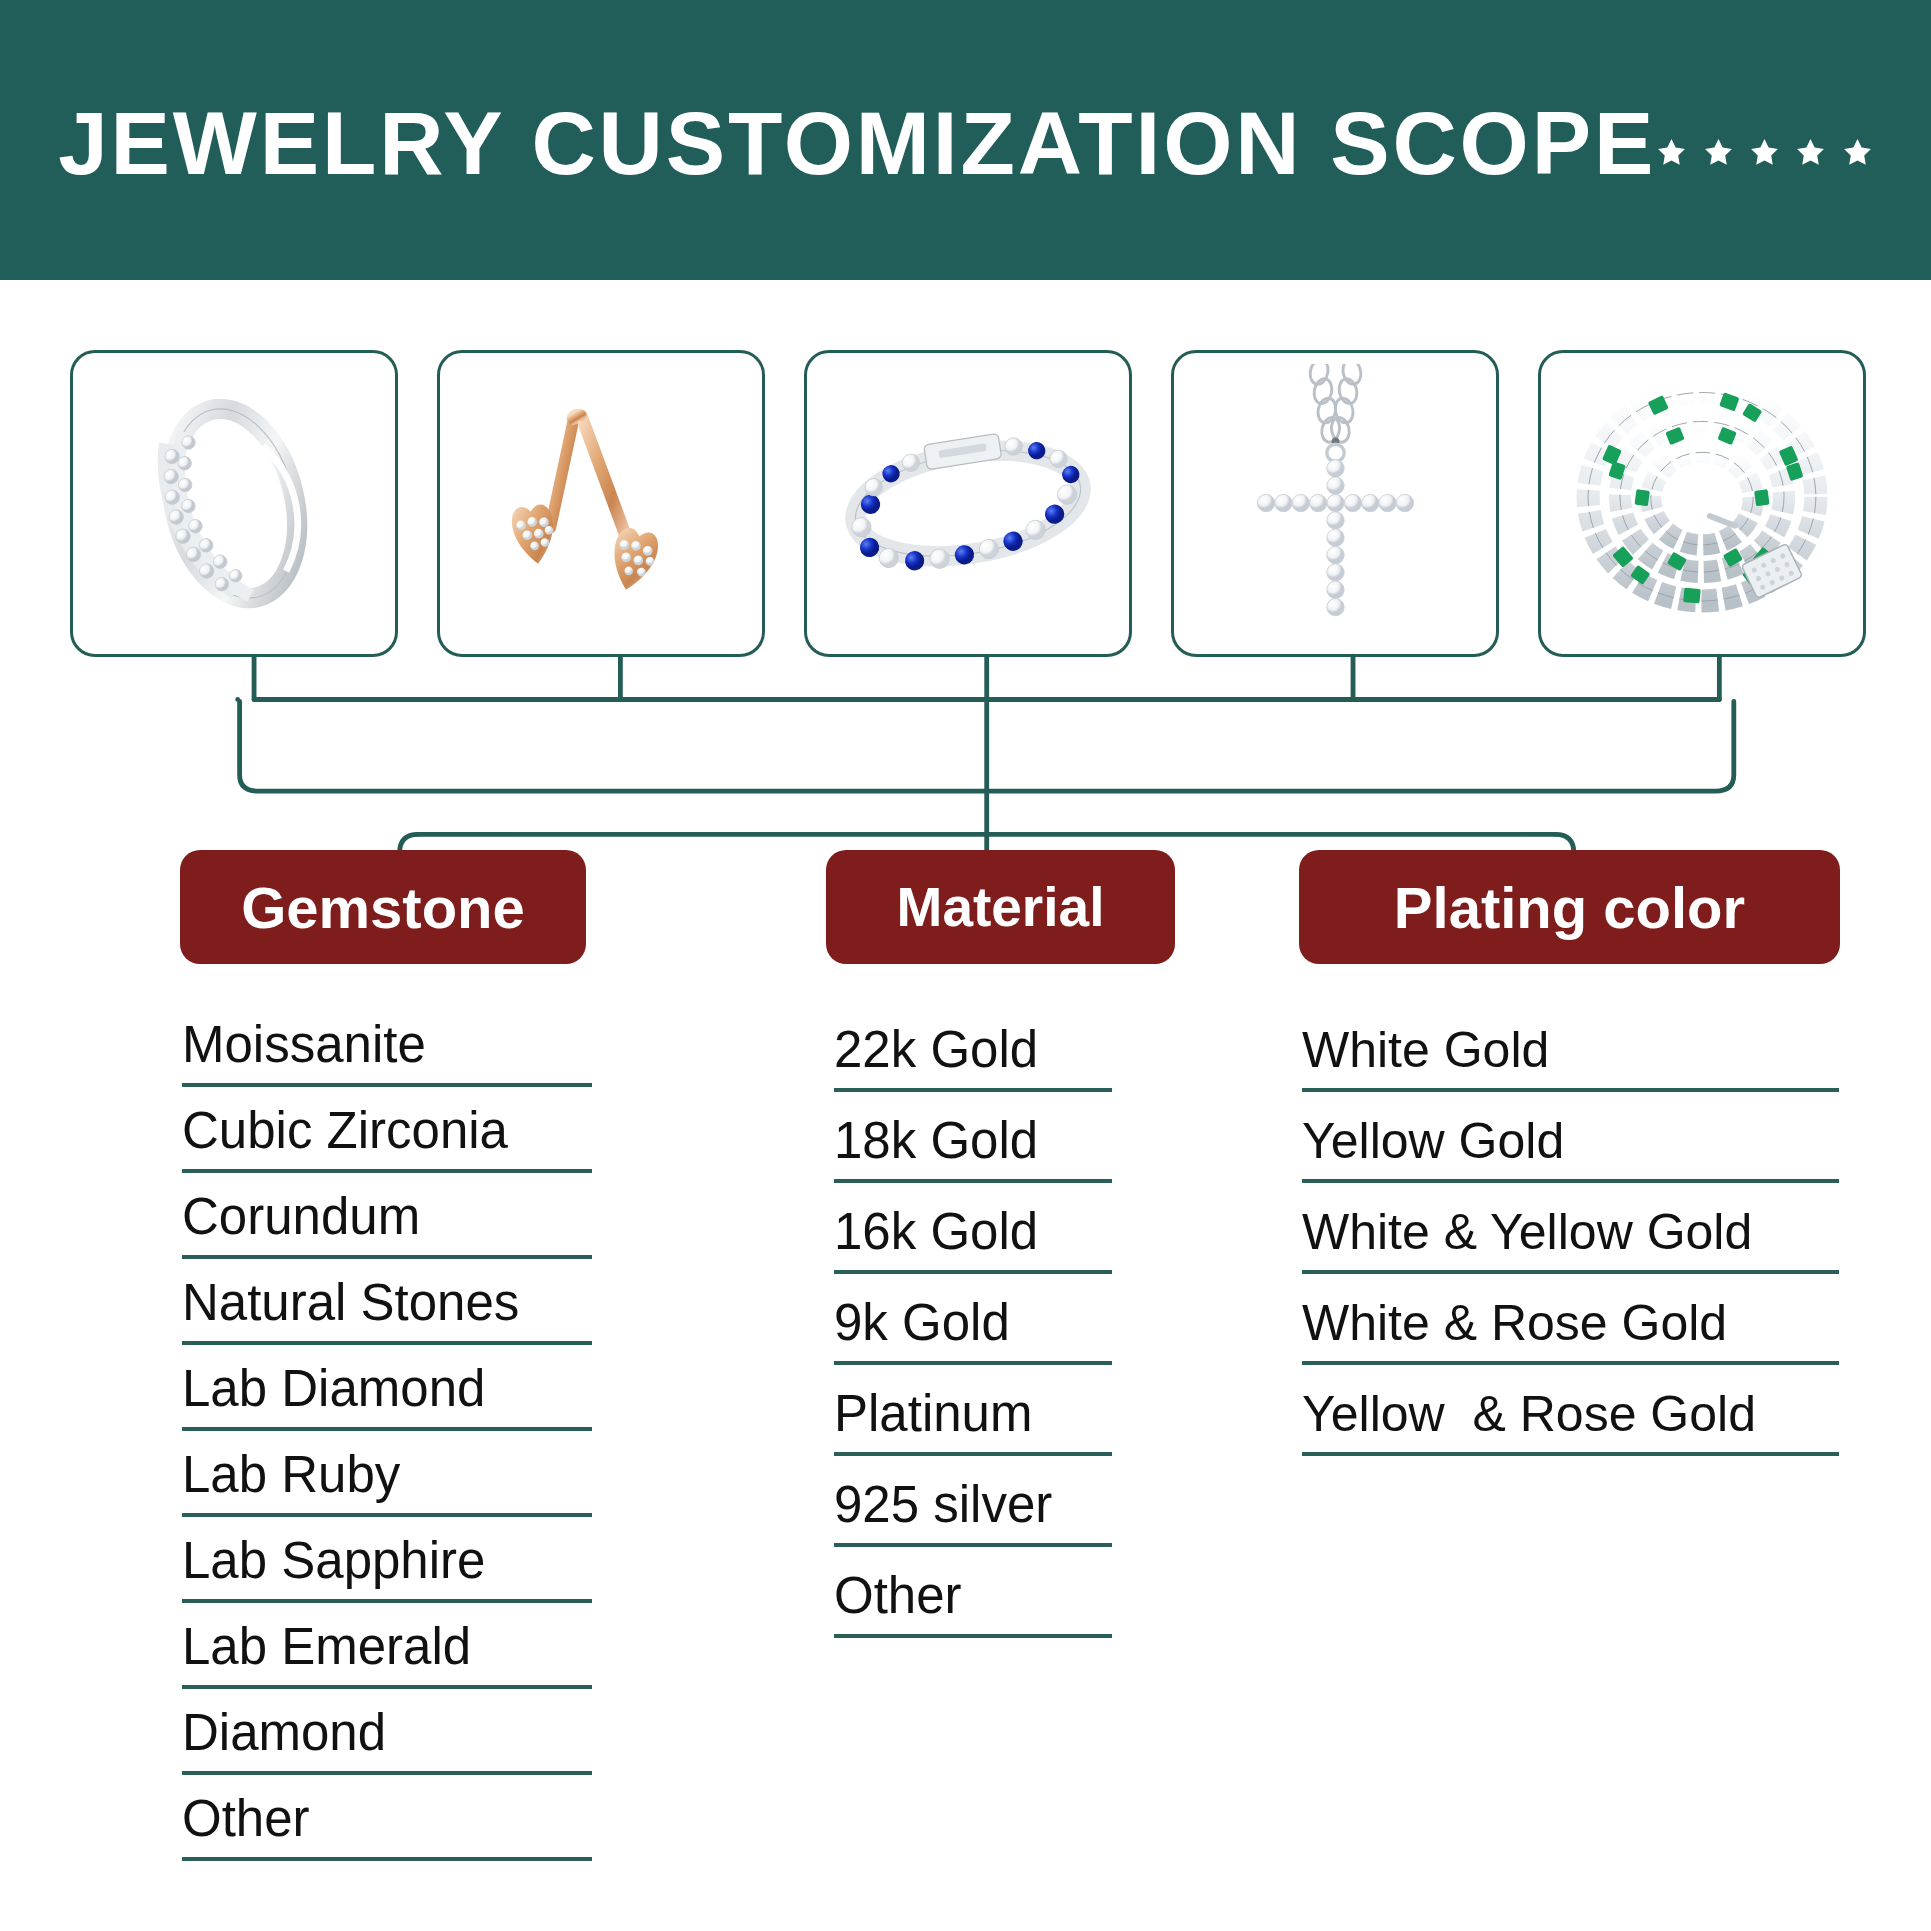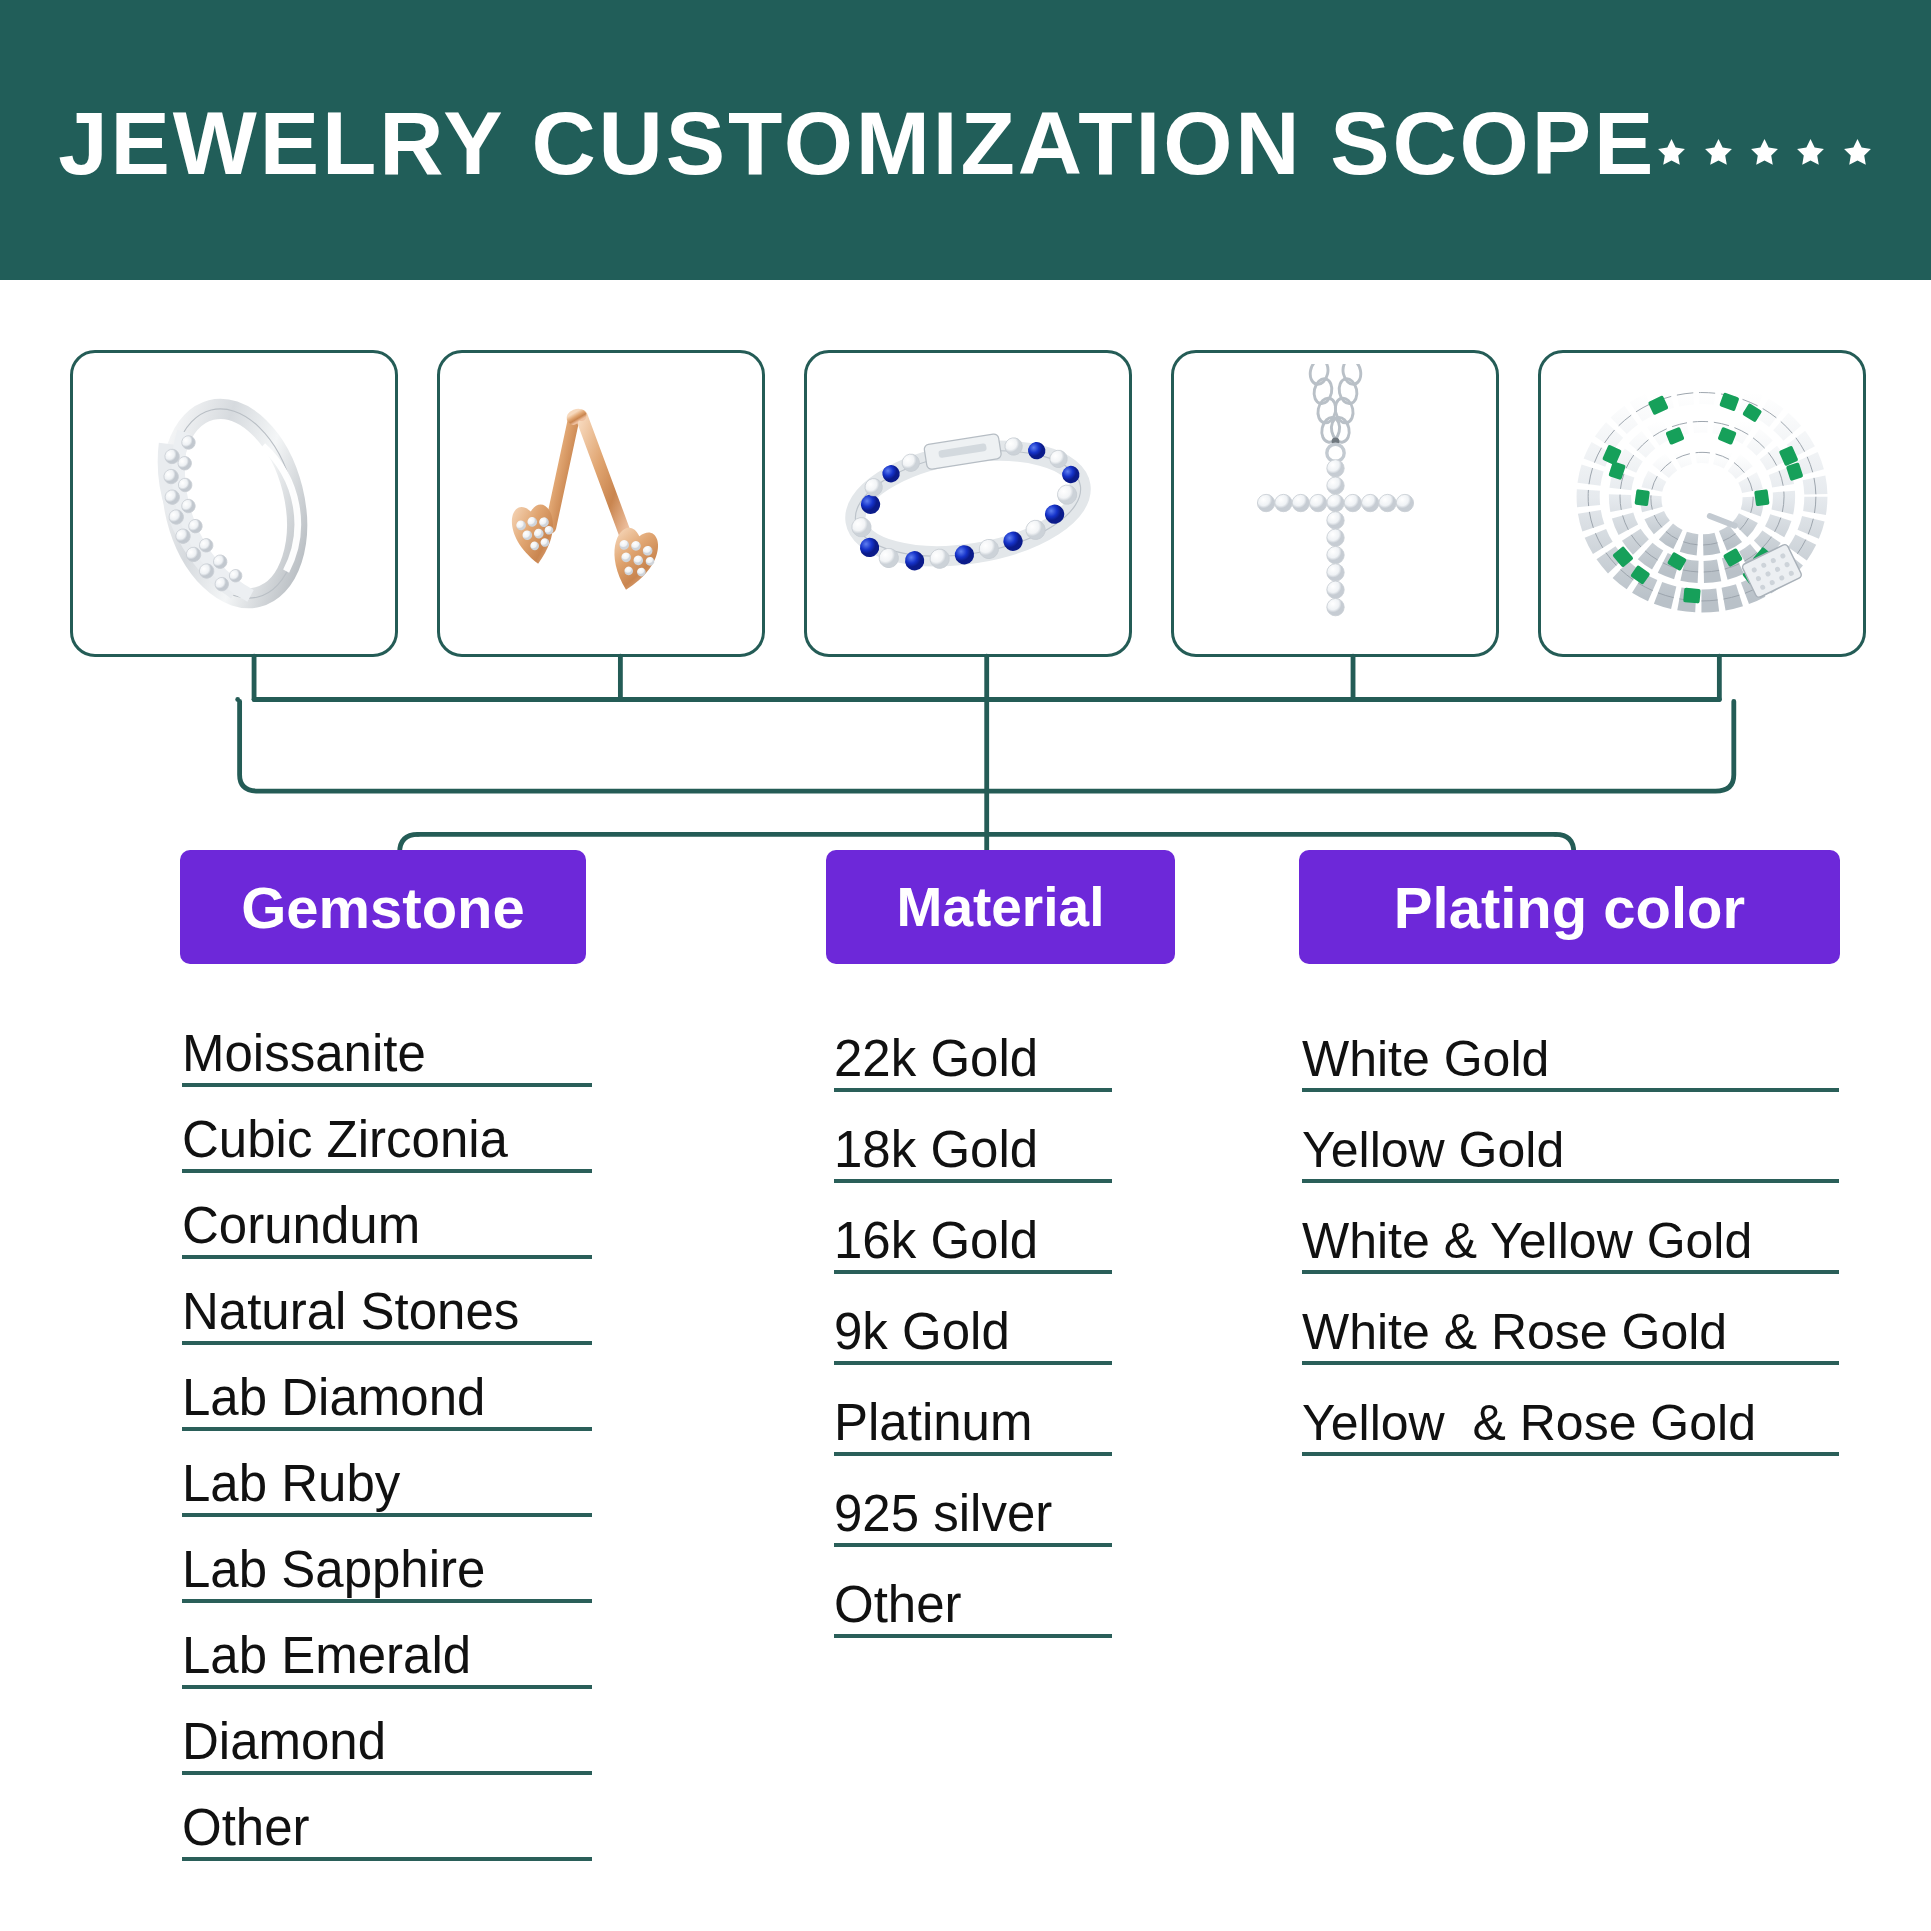--- a/index.html
+++ b/index.html
@@ -62,8 +62,8 @@
   
   .cat-chip{
     position:absolute;
-    background:#6d28d9;
-    border-radius:10px;
+    background:#7f1d1d;
+    border-radius:20px;
     display:flex; align-items:center; justify-content:center;
     color:#ffffff;
     font-weight:bold;

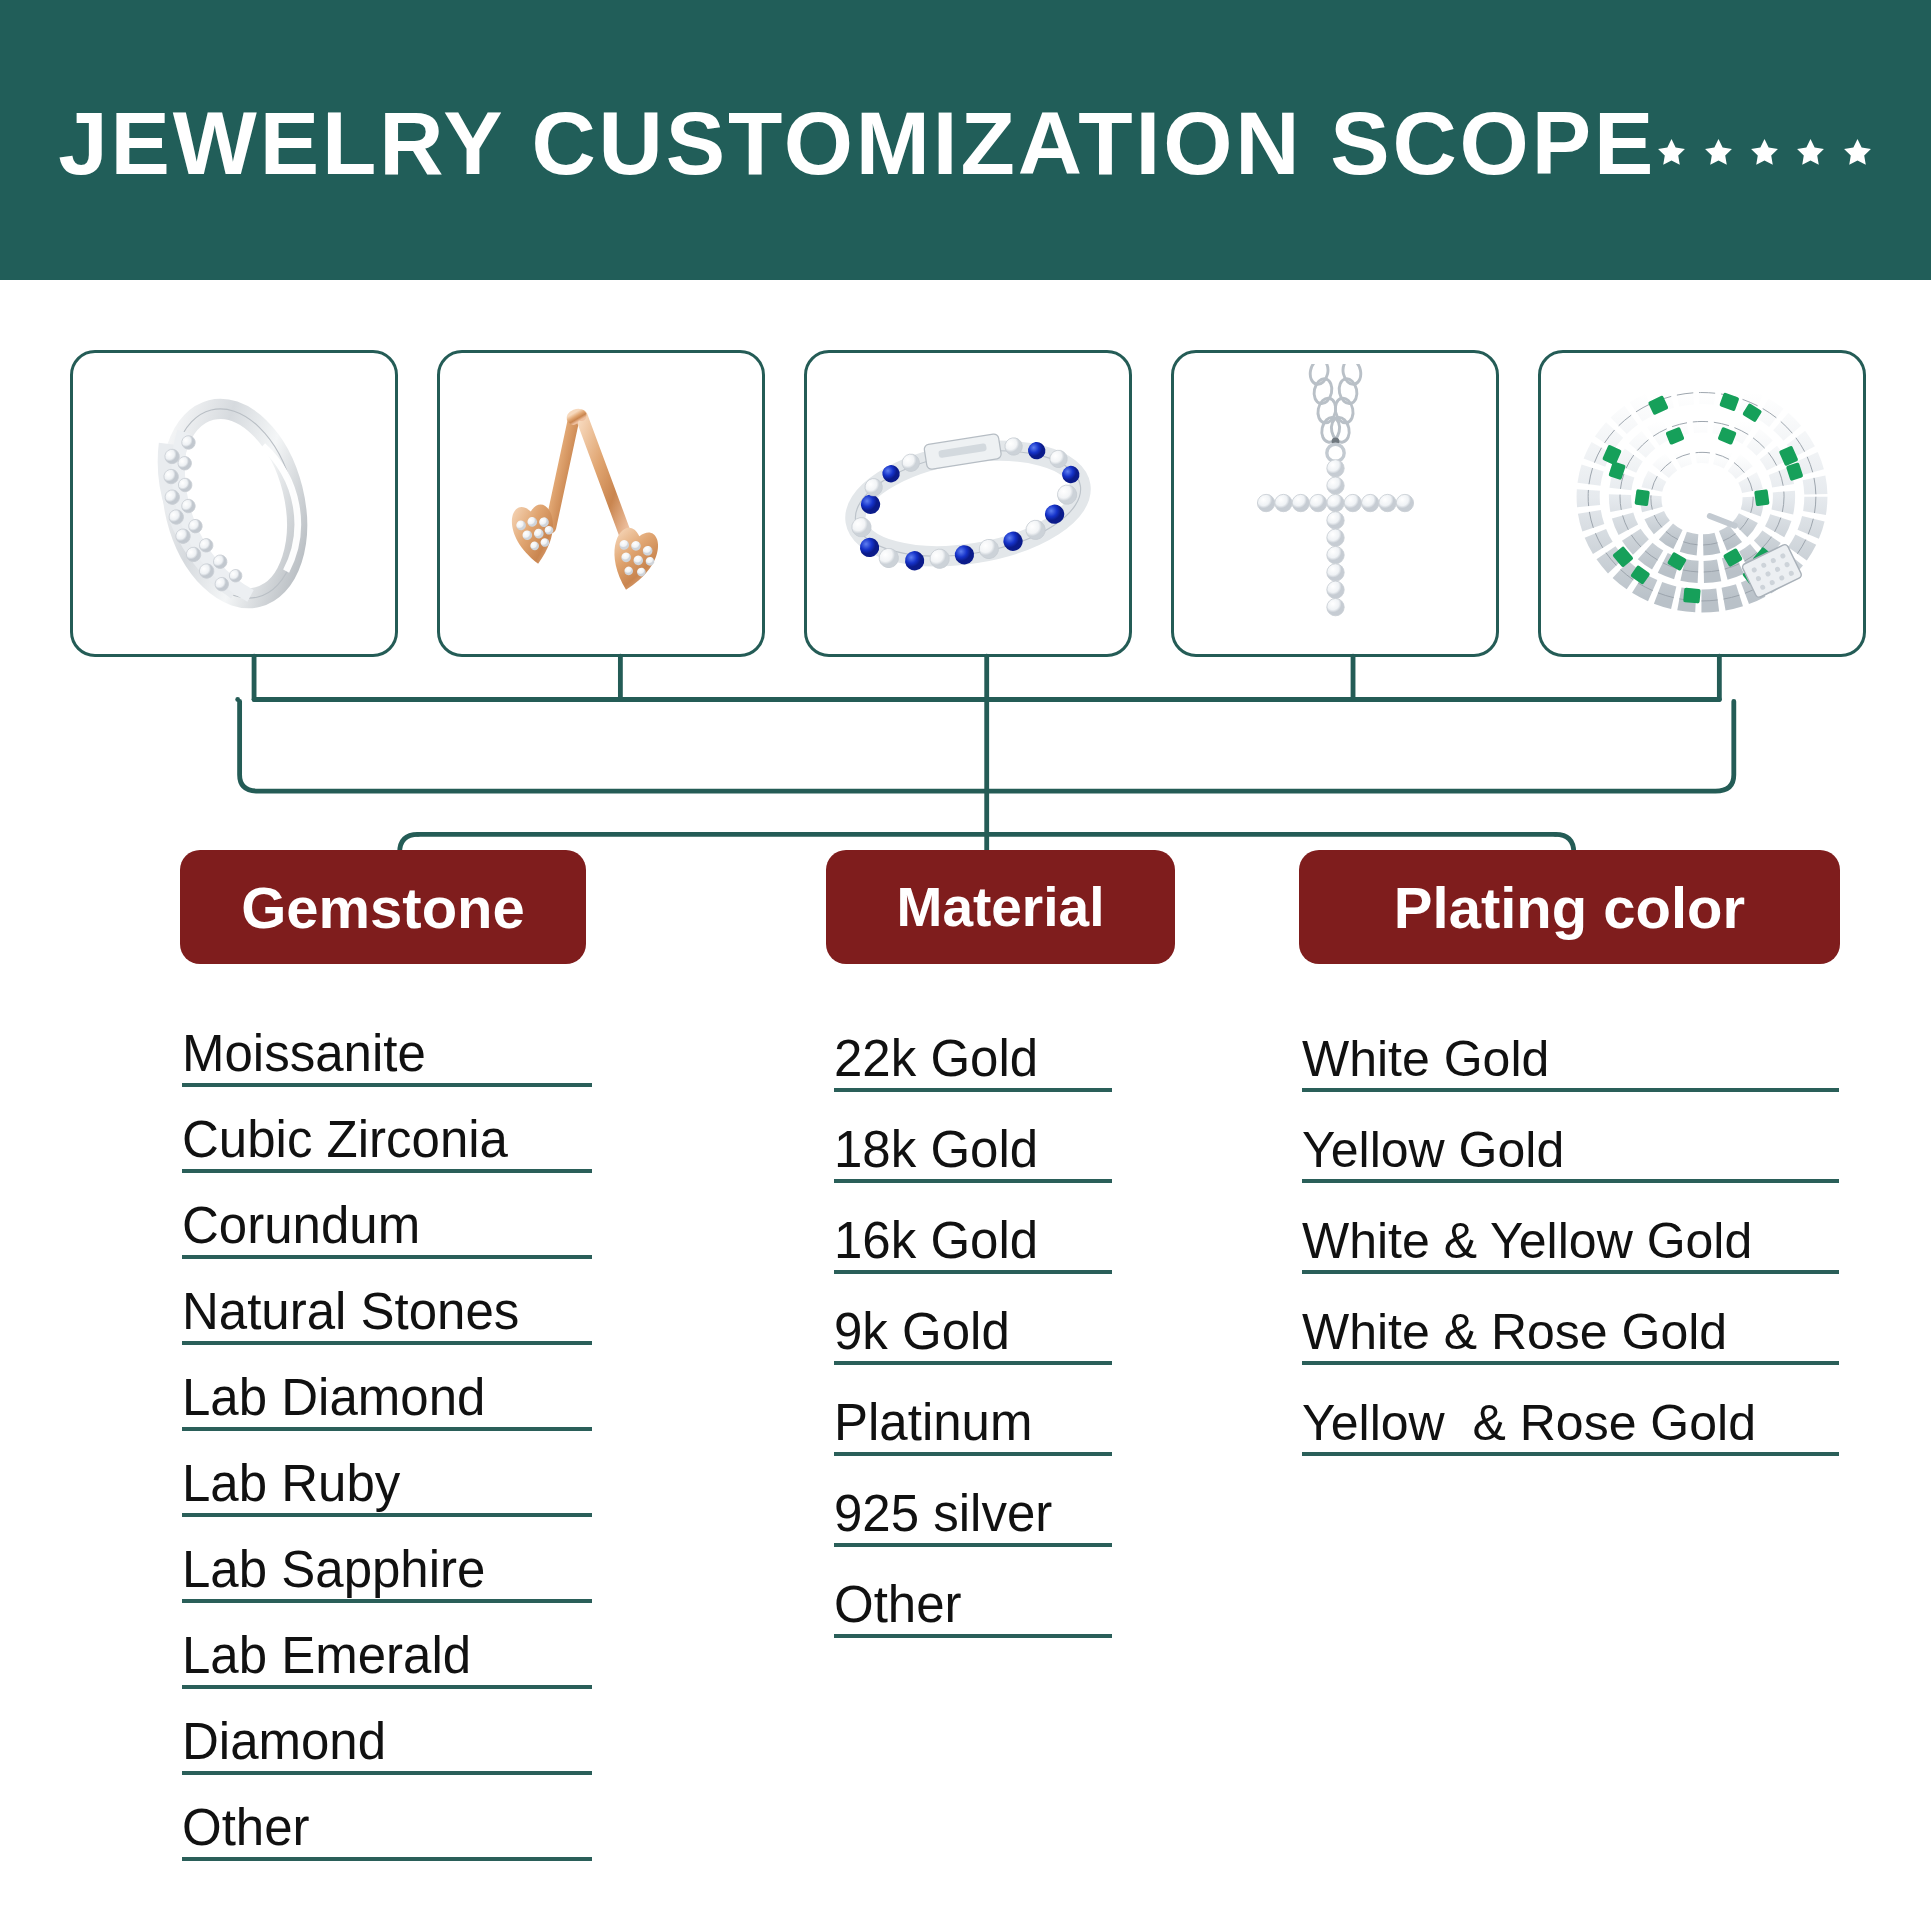--- a/index.html
+++ b/index.html
@@ -90,7 +90,7 @@
     font-family:"Liberation Sans", sans-serif;
     white-space:pre;
     display:block;
-    padding-bottom:4px;
+    padding-bottom:13px;
   }
   #col-gemstone .opt-row{ height:86px; }
   #col-material .opt-row{ height:91px; }

